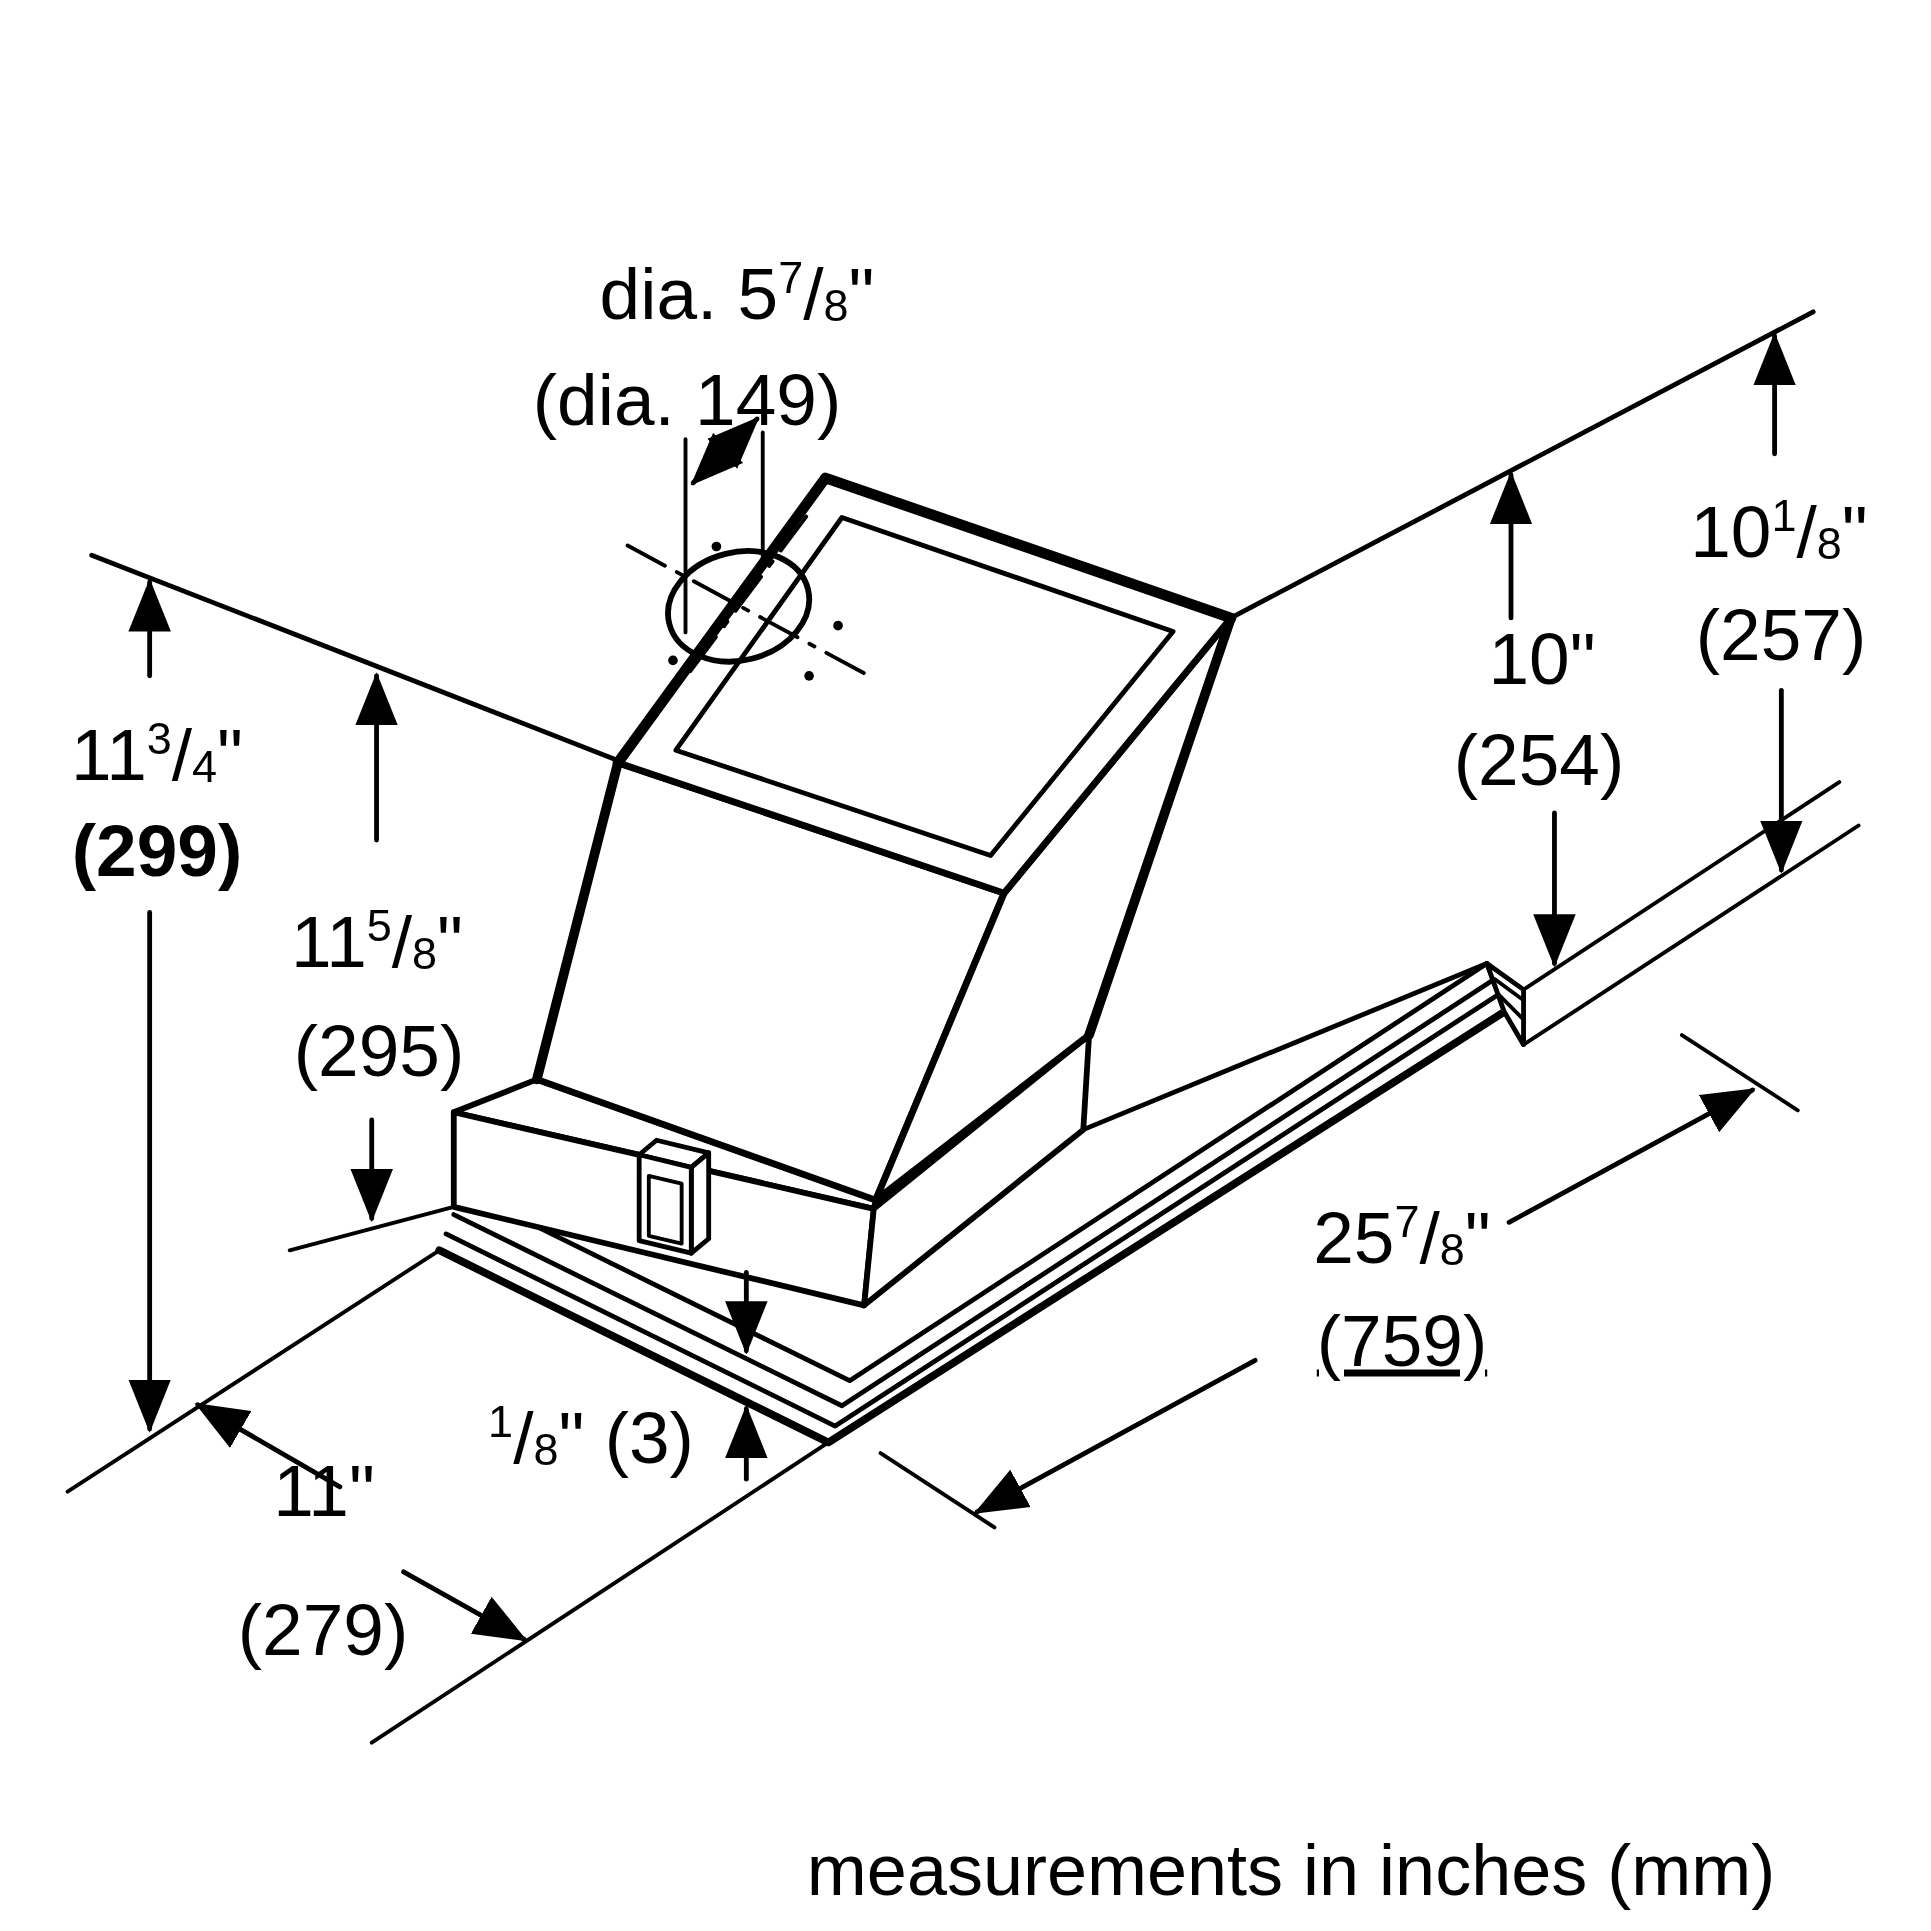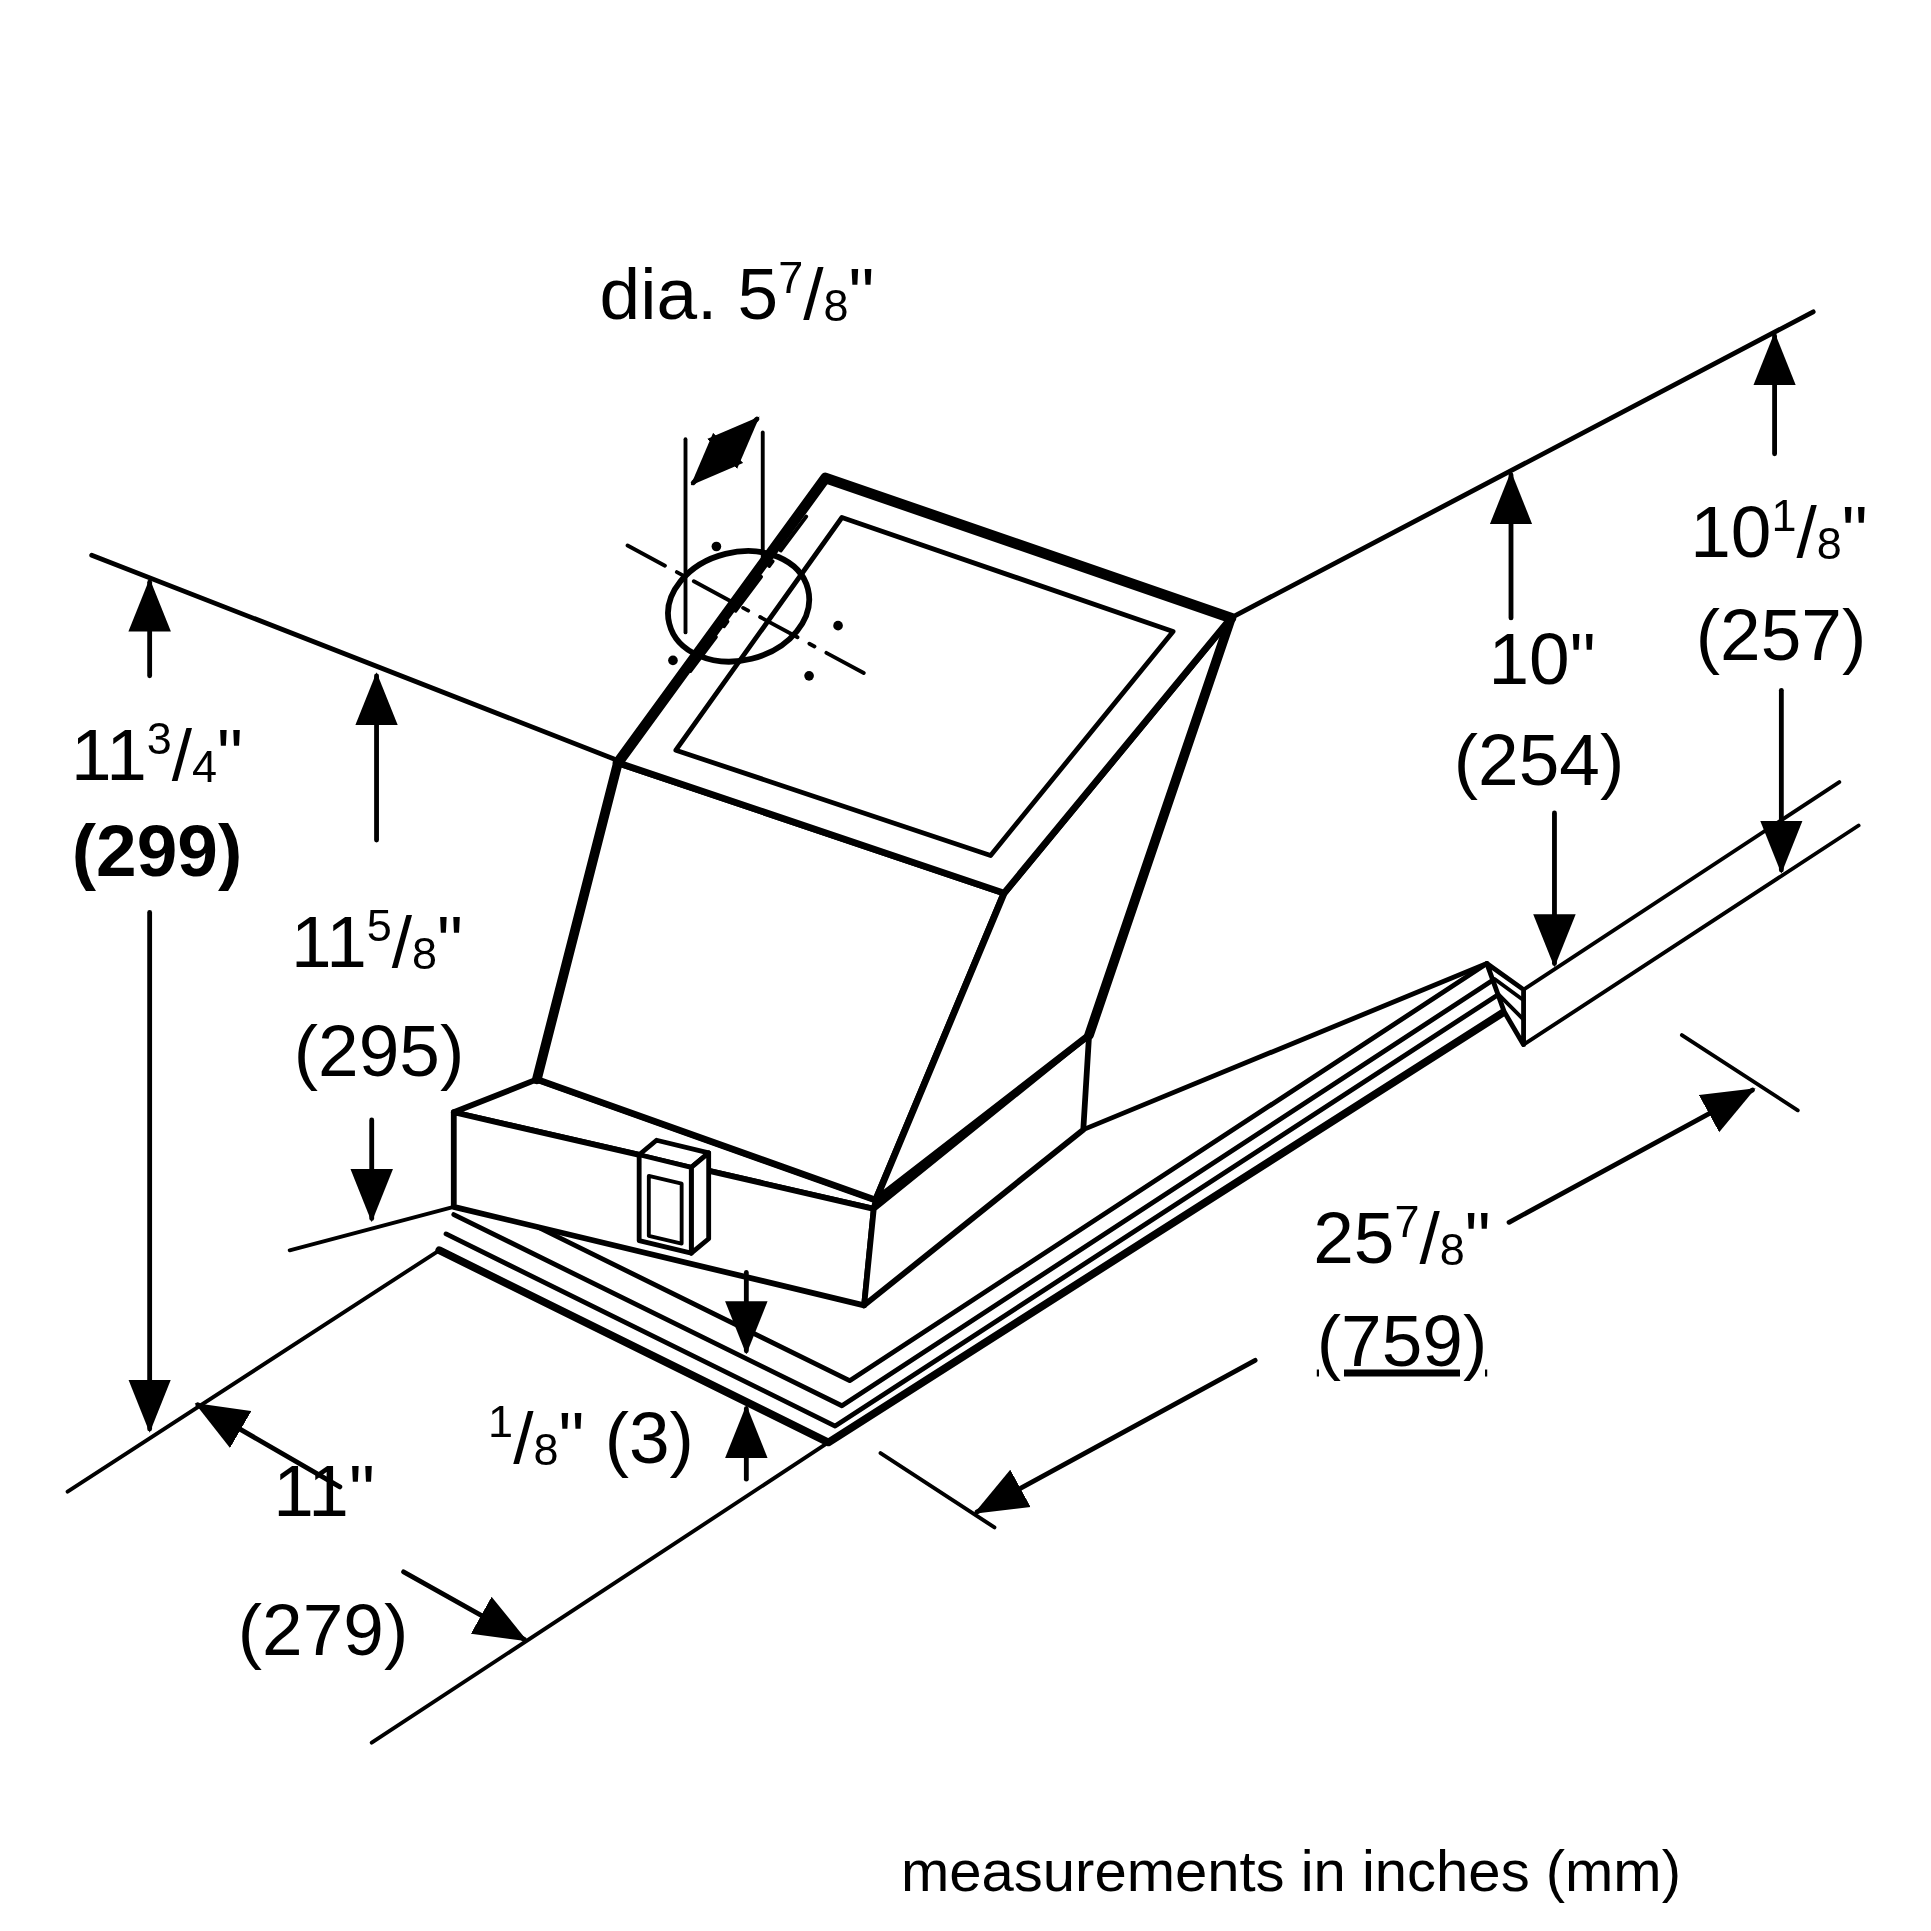--- a/index.html
+++ b/index.html
@@ -131,6 +131,9 @@
   <div class="dim" style="left:737px;top:293px;">
     <span>dia. </span><span>5</span><span class="sup">7</span><span class="slash">/</span><span class="den">8</span><span>"</span>
   </div>
+  <div class="dim" style="left:687px;top:399px;">
+    <span>(dia. 149)</span>
+  </div>
 
   <div class="dim" style="left:157px;top:754px;">
     <span>11</span><span class="sup">3</span><span class="slash">/</span><span class="den">4</span><span>"</span>

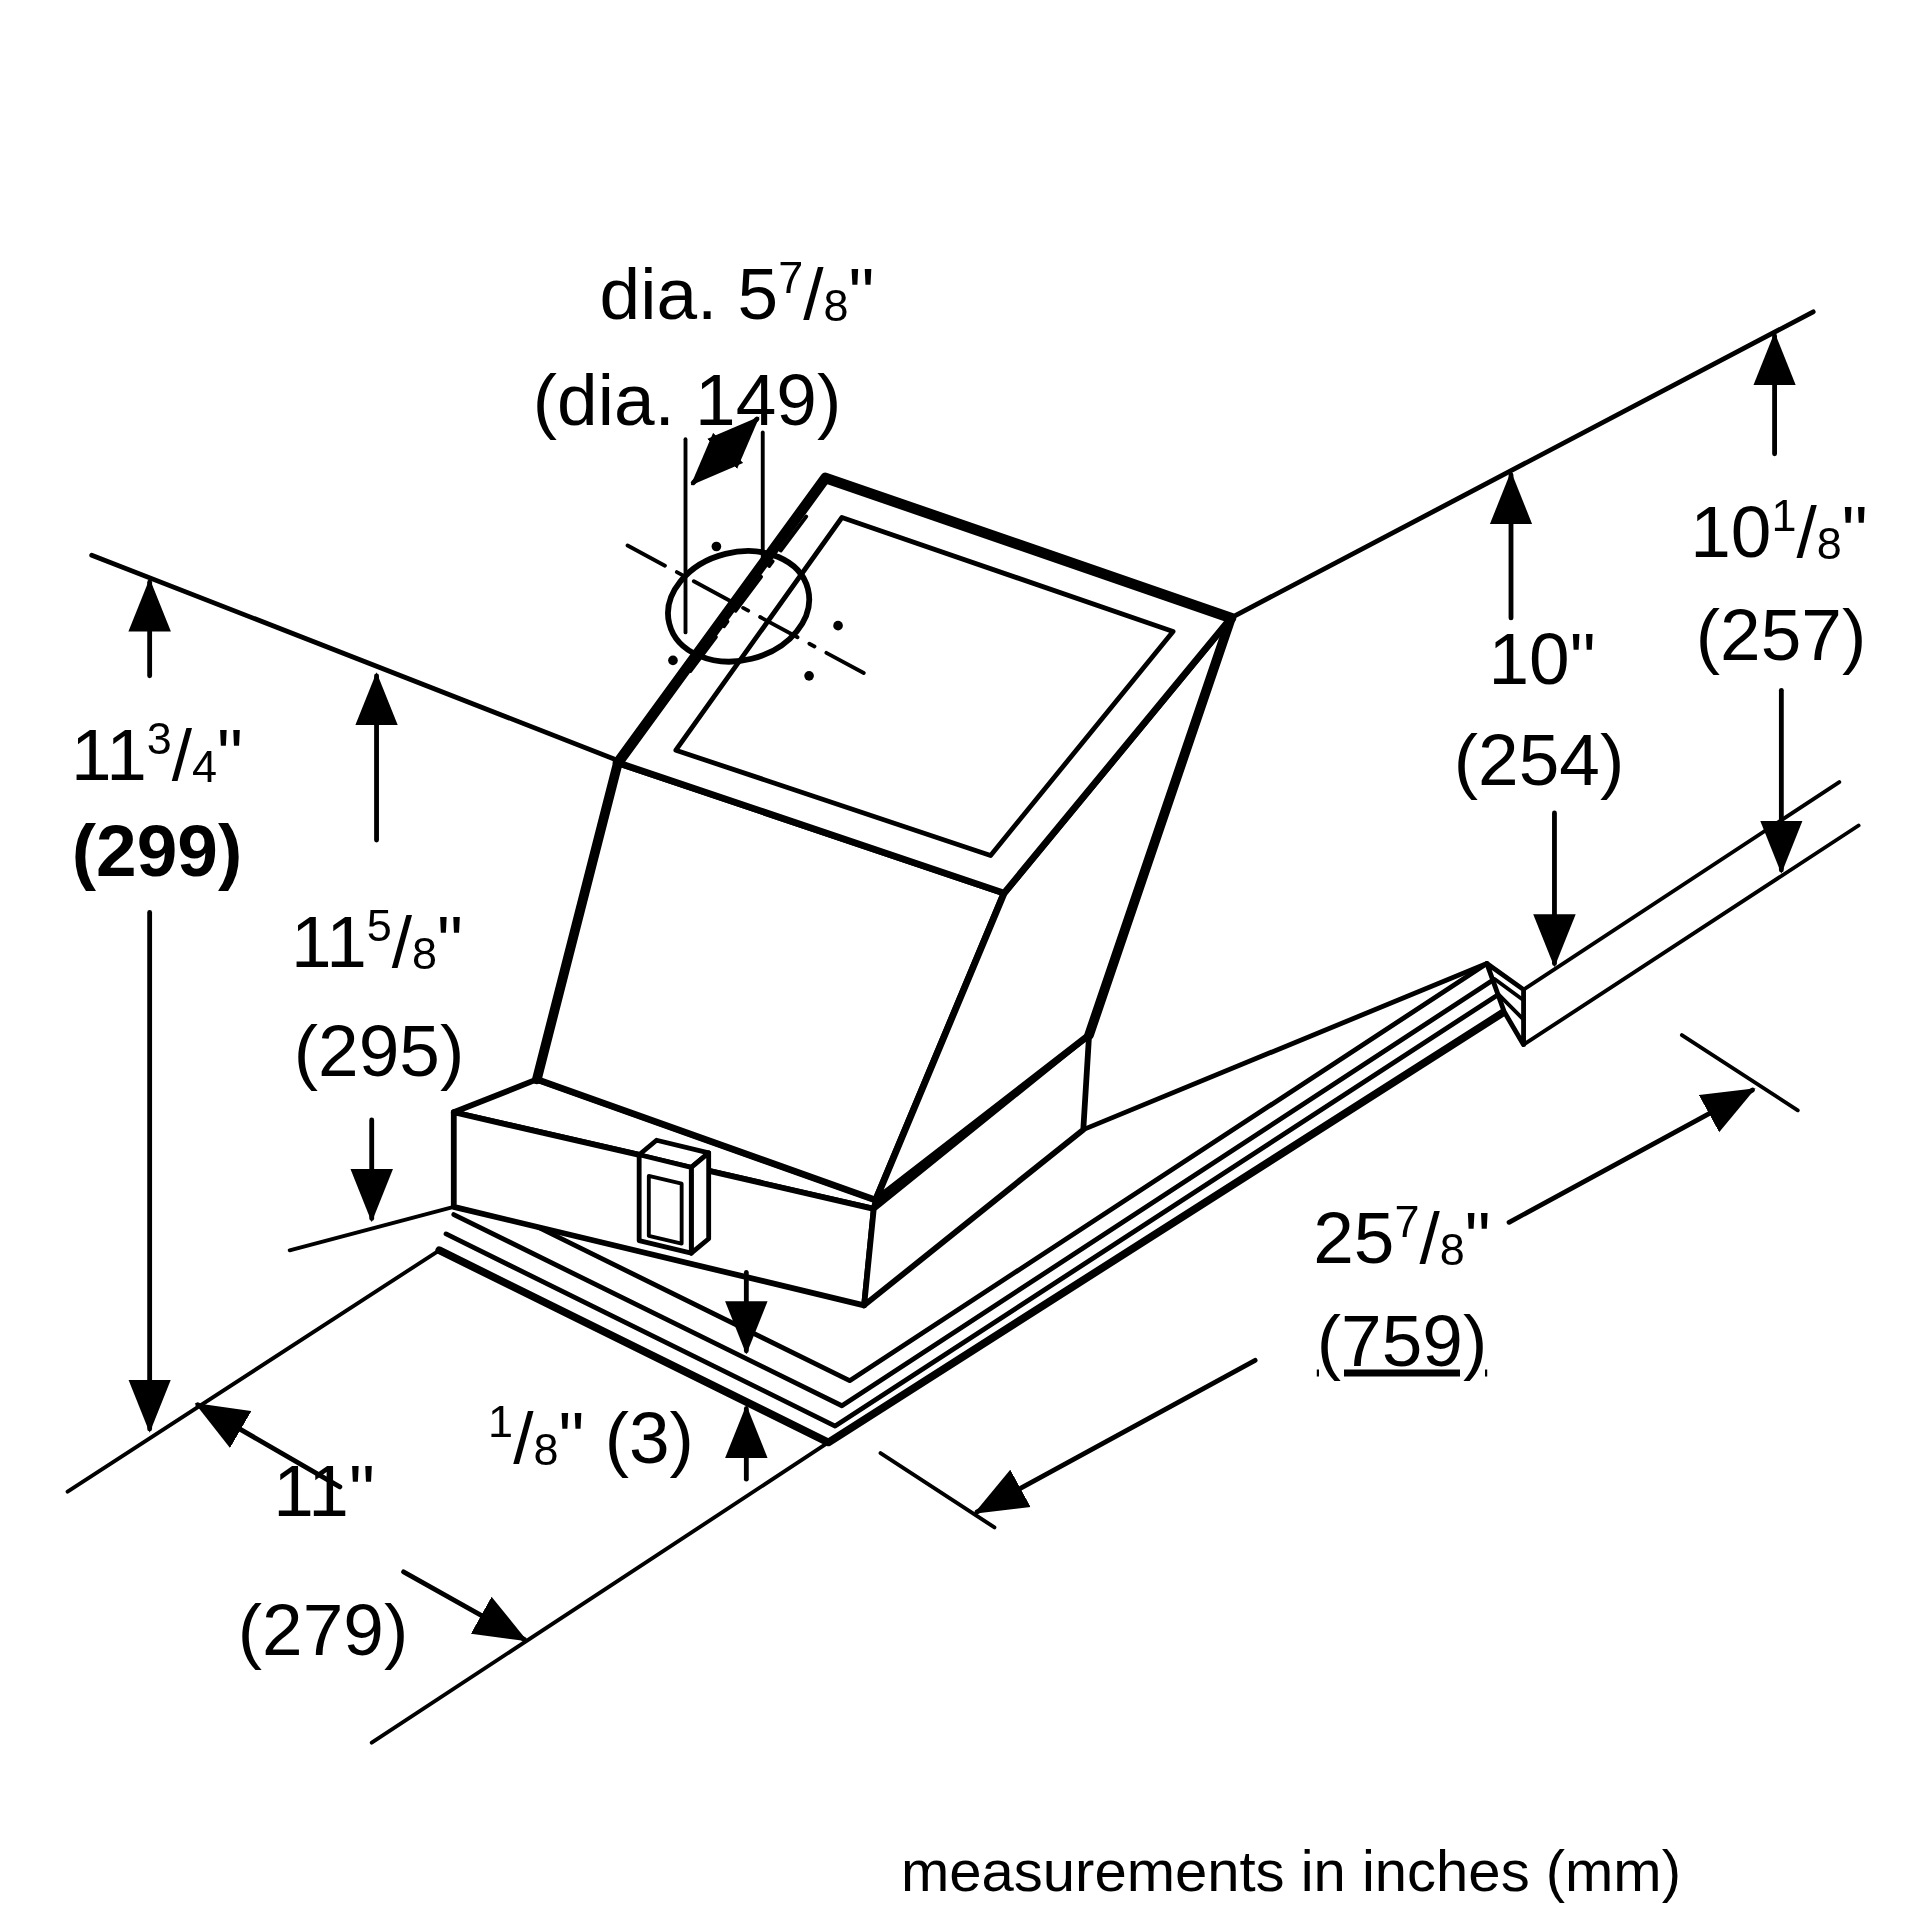--- a/index.html
+++ b/index.html
@@ -27,7 +27,7 @@
   .caption{
     position:absolute;
     transform:translate(-50%,-50%);
-    font-size:58px;
+    font-size:72px;
     white-space:nowrap;
     color:#000;
   }

